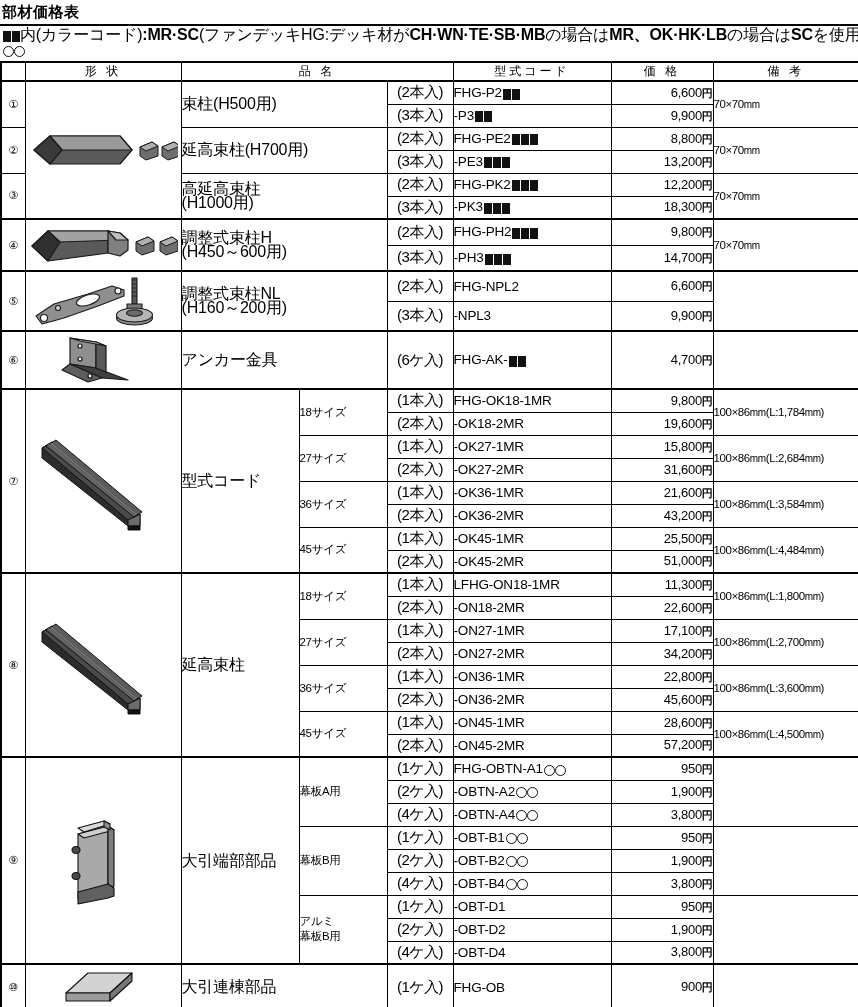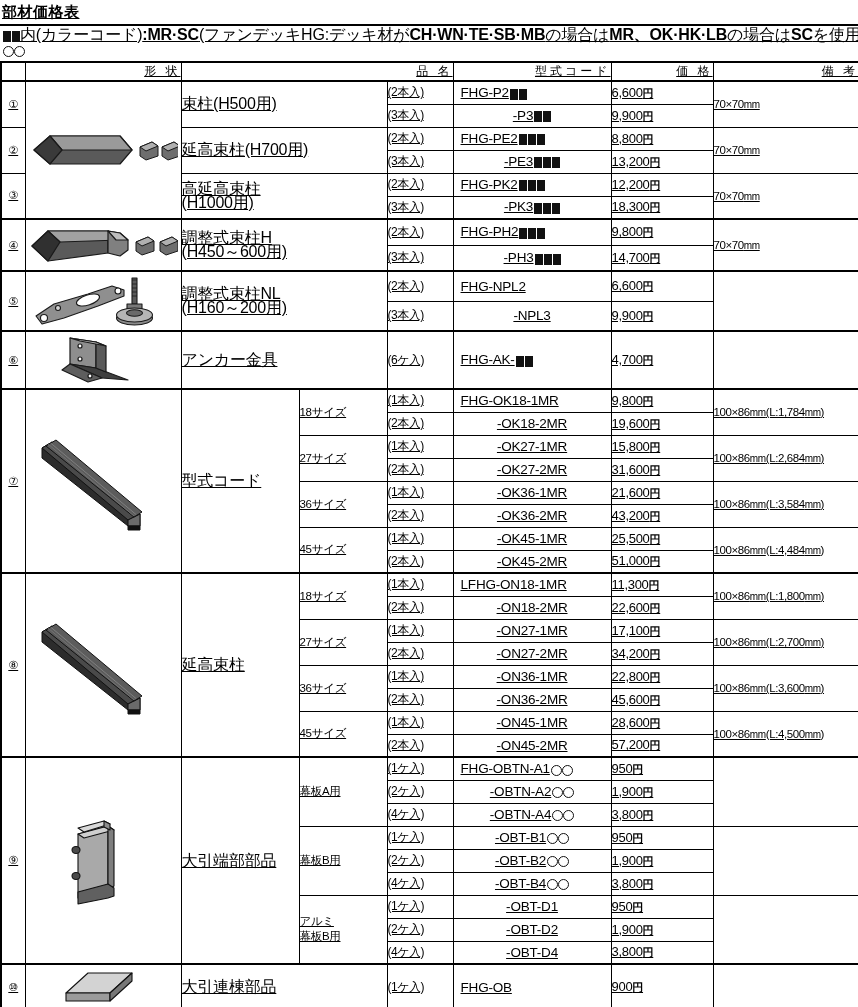--- a/index.html
+++ b/index.html
@@ -13,7 +13,7 @@
     color: #000;
     -webkit-font-smoothing: none;
   }
-  .page { width: 858px; height: 1007px; position: relative; padding: 0; text-decoration: underline; }
+  .page { width: 858px; height: 1007px; position: relative; padding: 0; }
 
   
   .title {

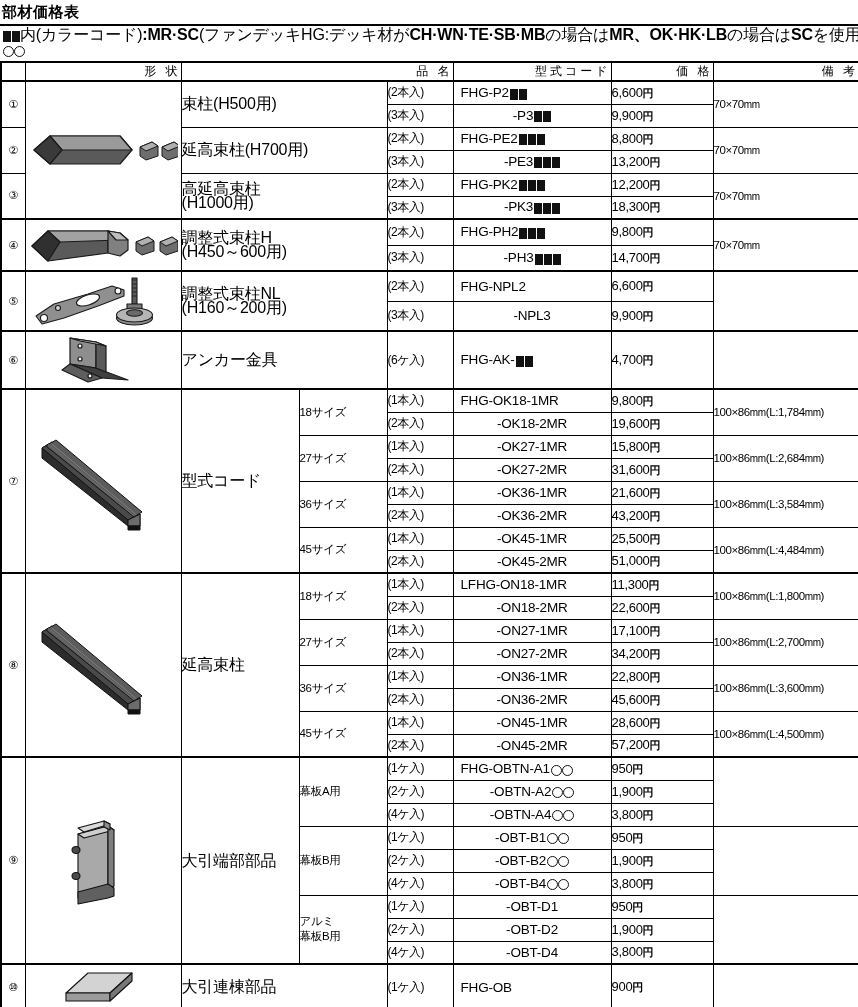--- a/index.html
+++ b/index.html
@@ -69,7 +69,7 @@
 
   thead td {
     height: 17px;
-    text-align: right;
+    text-align: center;
     font-size: 12px;
     letter-spacing: 3px;
     padding-left: 3px;

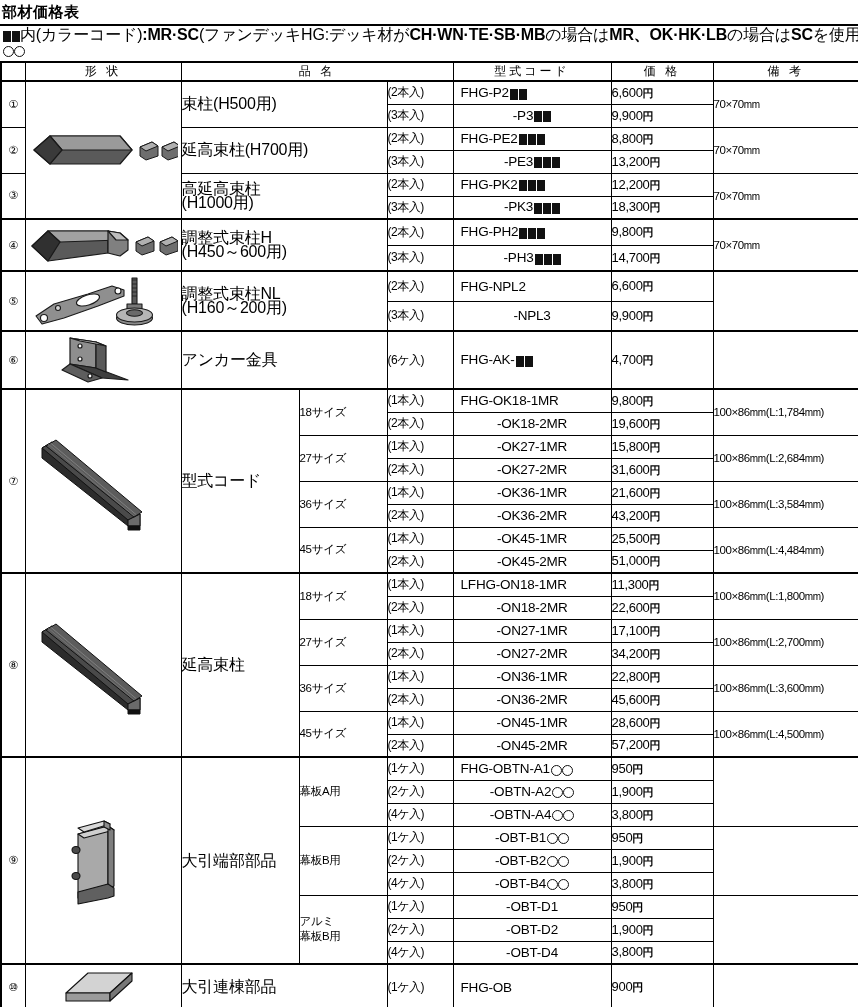--- a/index.html
+++ b/index.html
@@ -94,8 +94,8 @@
     margin-left: 48px;
   }
   td.qty {
-    font-size: 12px;
-    text-align: left;
+    font-size: 15px;
+    text-align: center;
     padding-right: 4px;
     letter-spacing: -0.5px;
   }

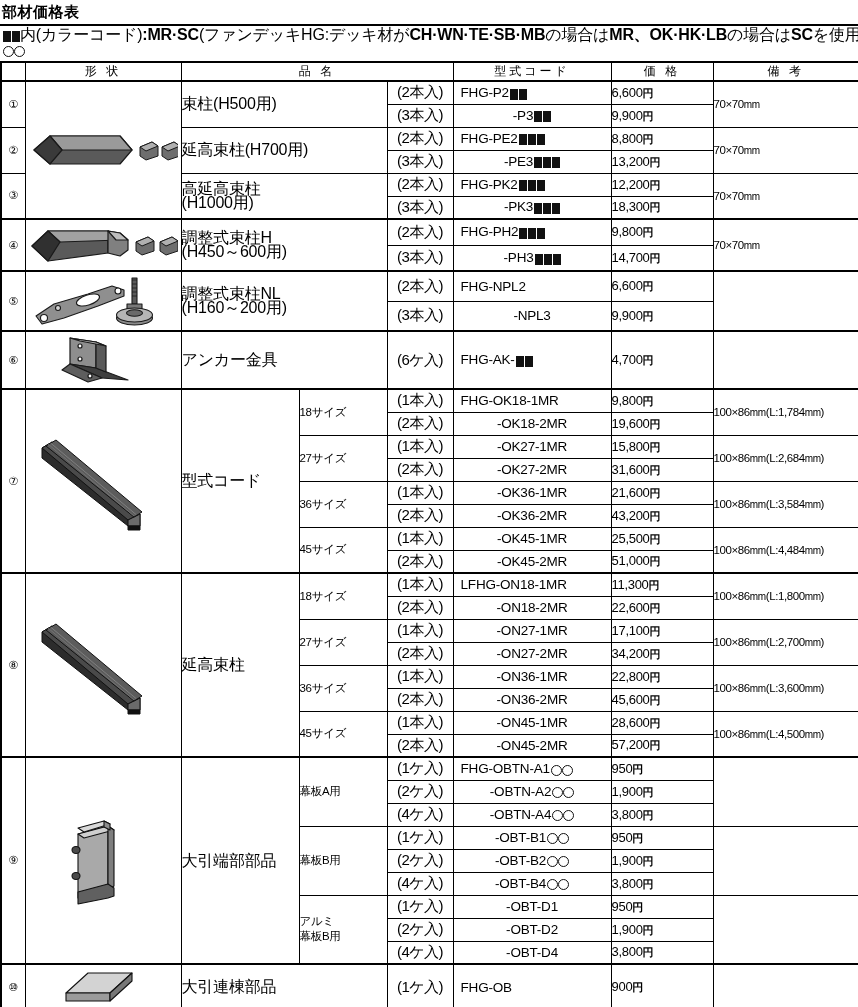--- a/index.html
+++ b/index.html
@@ -106,7 +106,7 @@
     letter-spacing: -0.2px;
     white-space: nowrap;
   }
-  td.code.lead { text-align: left; padding-left: 7px; }
+  td.code.lead { text-align: left; }
   td.price {
     font-size: 13px;
     font-weight: bold;

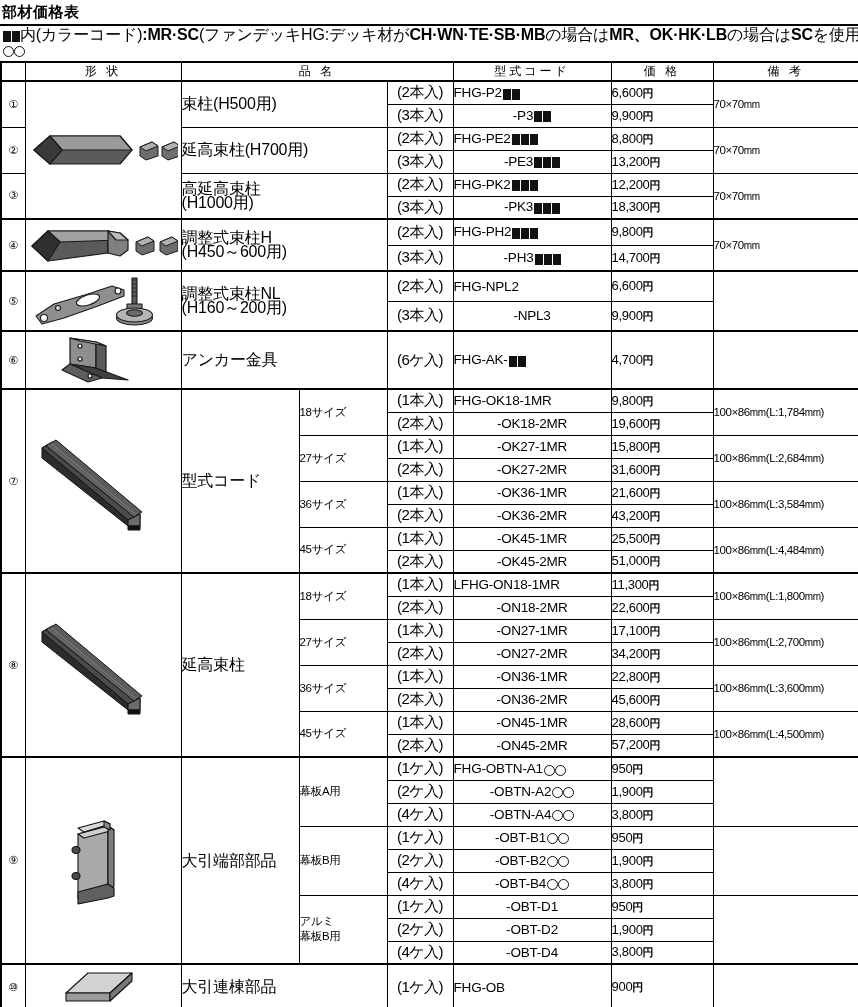--- a/index.html
+++ b/index.html
@@ -110,7 +110,7 @@
   td.price {
     font-size: 13px;
     font-weight: bold;
-    text-align: left;
+    text-align: right;
     padding-right: 4px;
     letter-spacing: -0.3px;
     white-space: nowrap;

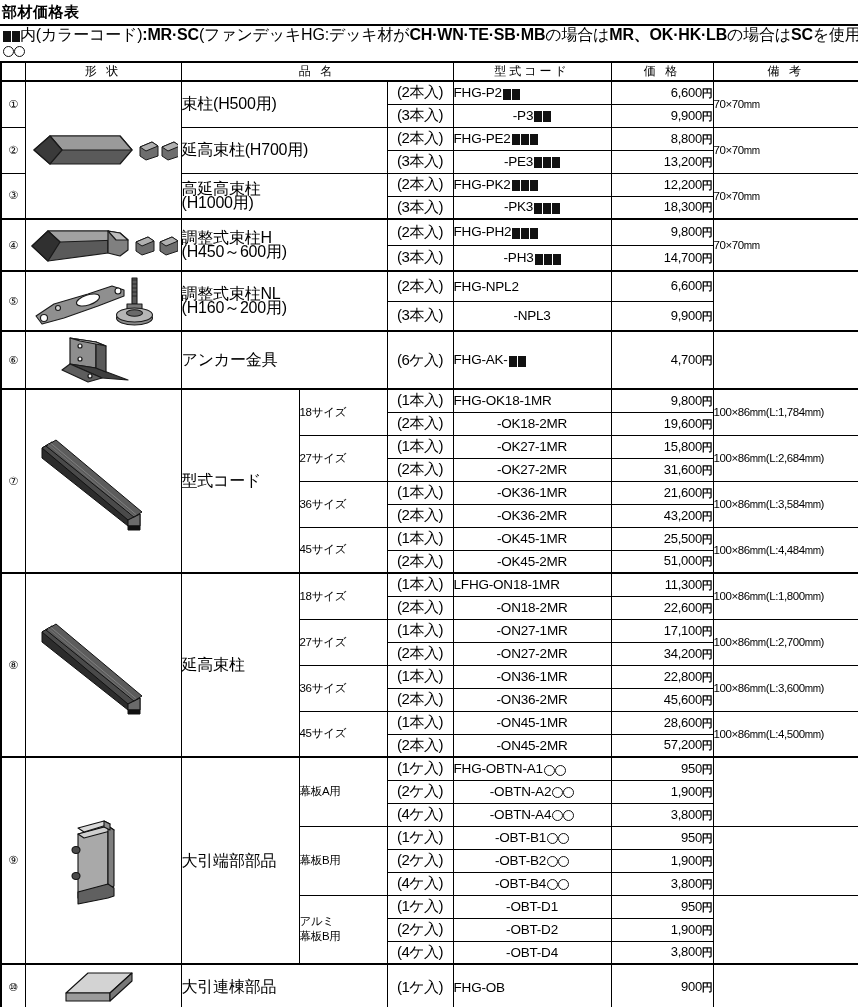--- a/index.html
+++ b/index.html
@@ -102,7 +102,7 @@
   td.code {
     font-size: 13.5px;
     font-weight: bold;
-    text-align: center;
+    text-align: left;
     letter-spacing: -0.2px;
     white-space: nowrap;
   }

